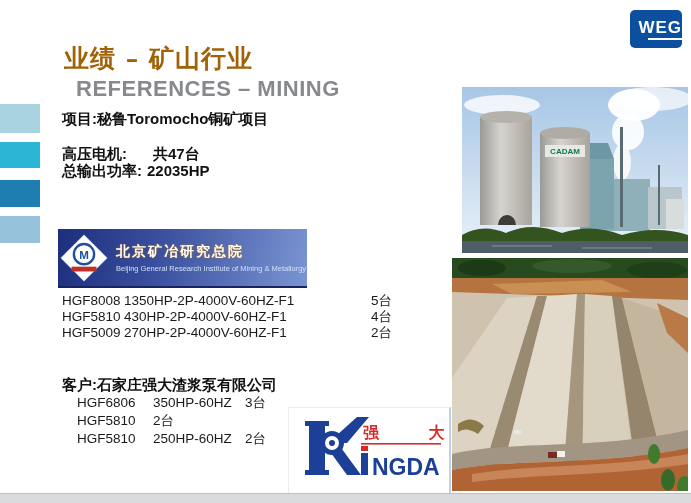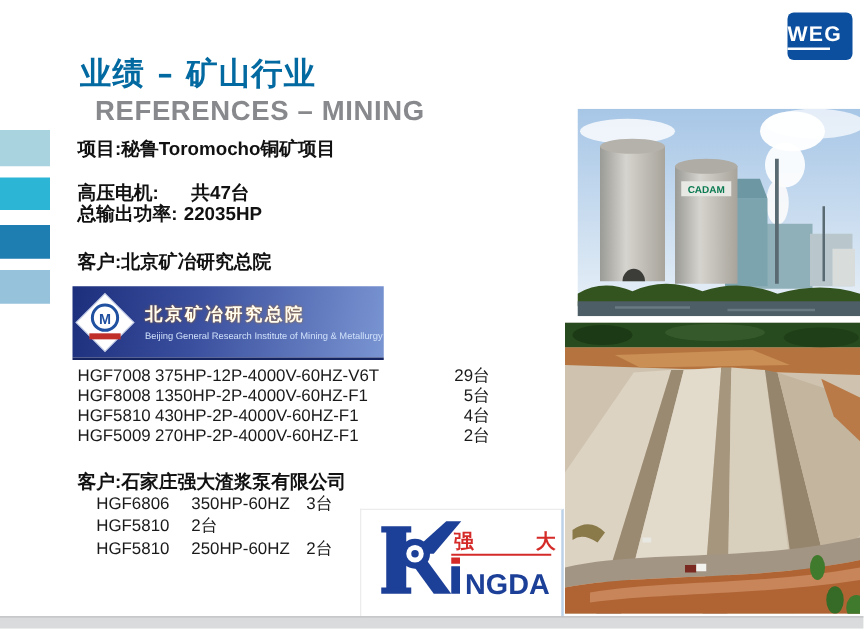--- a/index.html
+++ b/index.html
@@ -14,7 +14,7 @@
   .sq4{top:216px;height:27px;background:#97c2dc;}
   
   .weg{left:630px;top:10px;width:52px;height:38px;background:#0b4f9e;border-radius:5px;
-       display:flex;align-items:flex-start;justify-content:center;flex-direction:column;}
+       display:flex;align-items:flex-end;justify-content:center;flex-direction:column;}
   .weg span{color:#ffffff;font-weight:bold;font-size:17px;letter-spacing:1px;line-height:17px;}
   .weg i{display:block;width:34px;height:2px;background:#ffffff;margin-top:2px;}
   

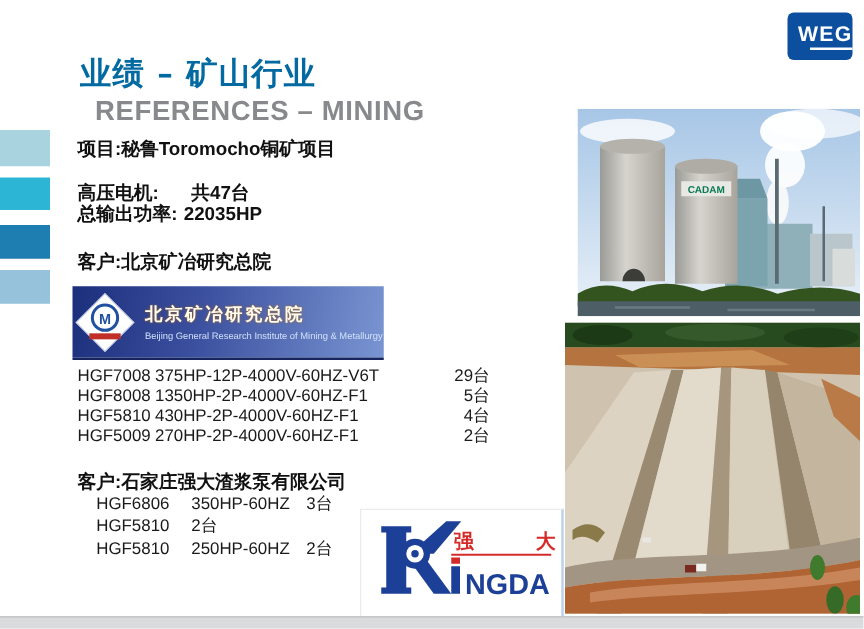--- a/index.html
+++ b/index.html
@@ -19,7 +19,7 @@
   .weg i{display:block;width:34px;height:2px;background:#ffffff;margin-top:2px;}
   
   .title-cn{left:64px;top:42px;font-family:"DejaVu Serif",serif;font-weight:bold;
-            font-size:25px;color:#0369a1;letter-spacing:1px;}
+            font-size:25px;color:#a16207;letter-spacing:1px;}
   .title-en{left:76px;top:76px;font-weight:bold;font-size:22px;color:#87898c;letter-spacing:0.5px;}
   
   .cnline{font-weight:bold;font-size:15px;color:#111;white-space:nowrap;}

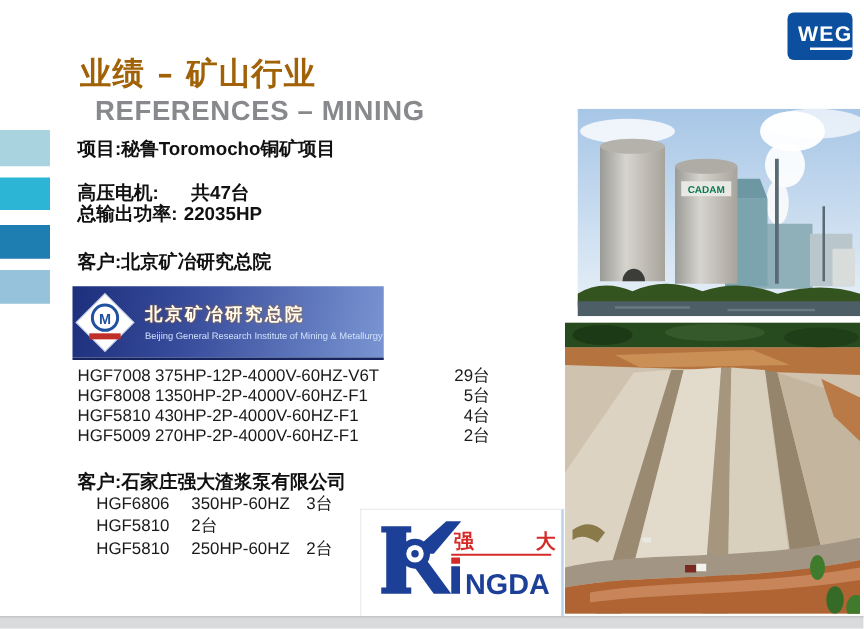--- a/index.html
+++ b/index.html
@@ -86,7 +86,6 @@
   <div class="abs cnline l-power">
     <span>总输出功率:</span><span class="val">22035HP</span>
   </div>
-  <div class="abs cnline l-cust1">客户:北京矿冶研究总院</div>
 
   <div class="abs bgrimm">
     <svg width="52" height="52" viewBox="0 0 54 54">

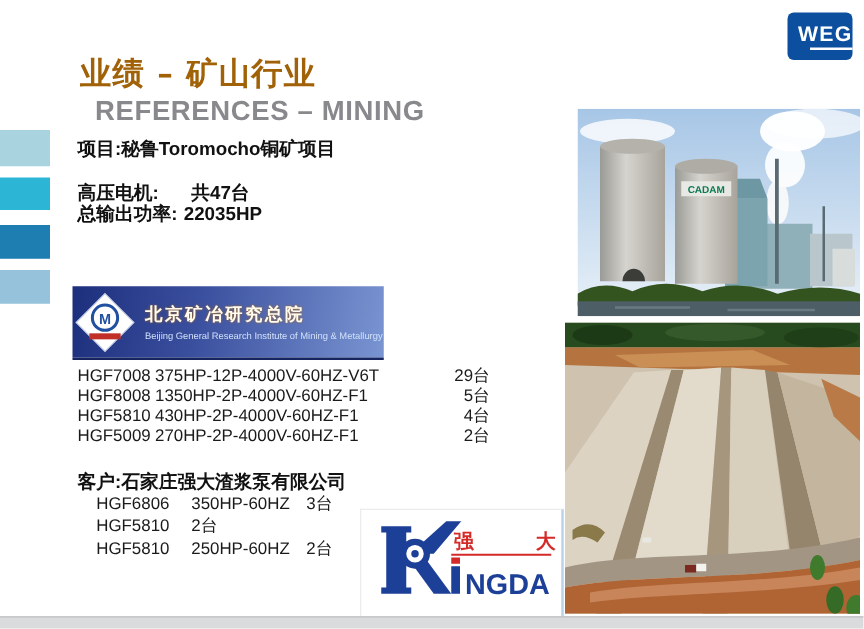--- a/index.html
+++ b/index.html
@@ -101,11 +101,6 @@
   </div>
 
   <div class="abs tbl tbl1">
-    <div class="row">
-      <span class="model">HGF7008</span>
-      <span class="spec">375HP-12P-4000V-60HZ-V6T</span>
-      <span class="qty">29台</span>
-    </div>
     <div class="row">
       <span class="model">HGF8008</span>
       <span class="spec">1350HP-2P-4000V-60HZ-F1</span>

